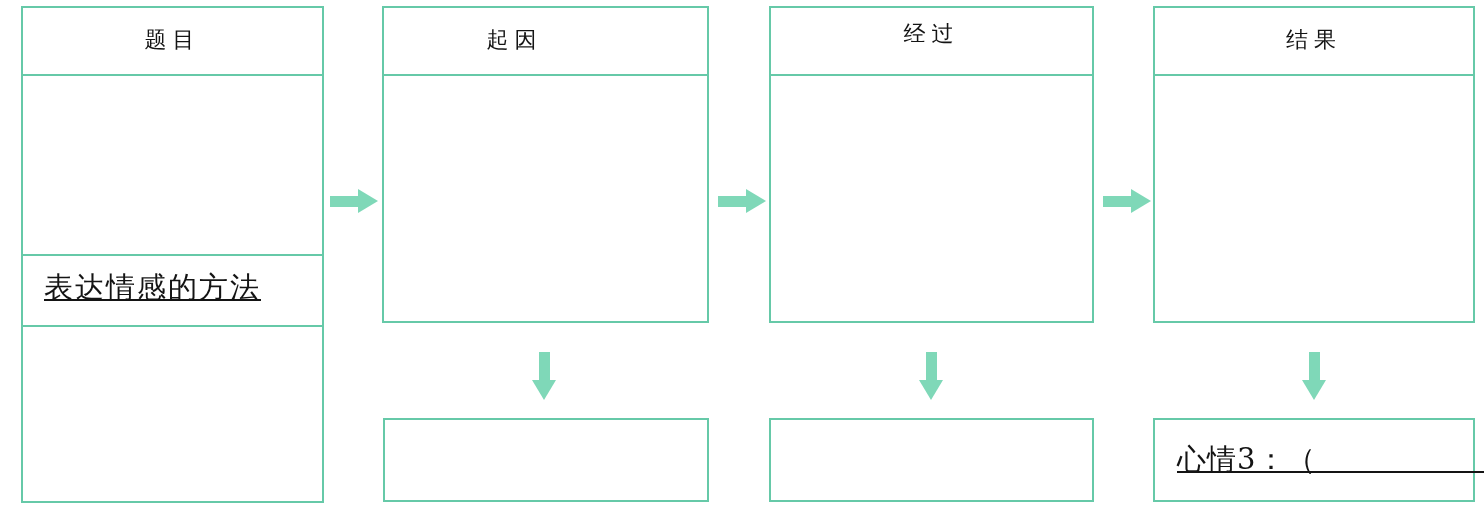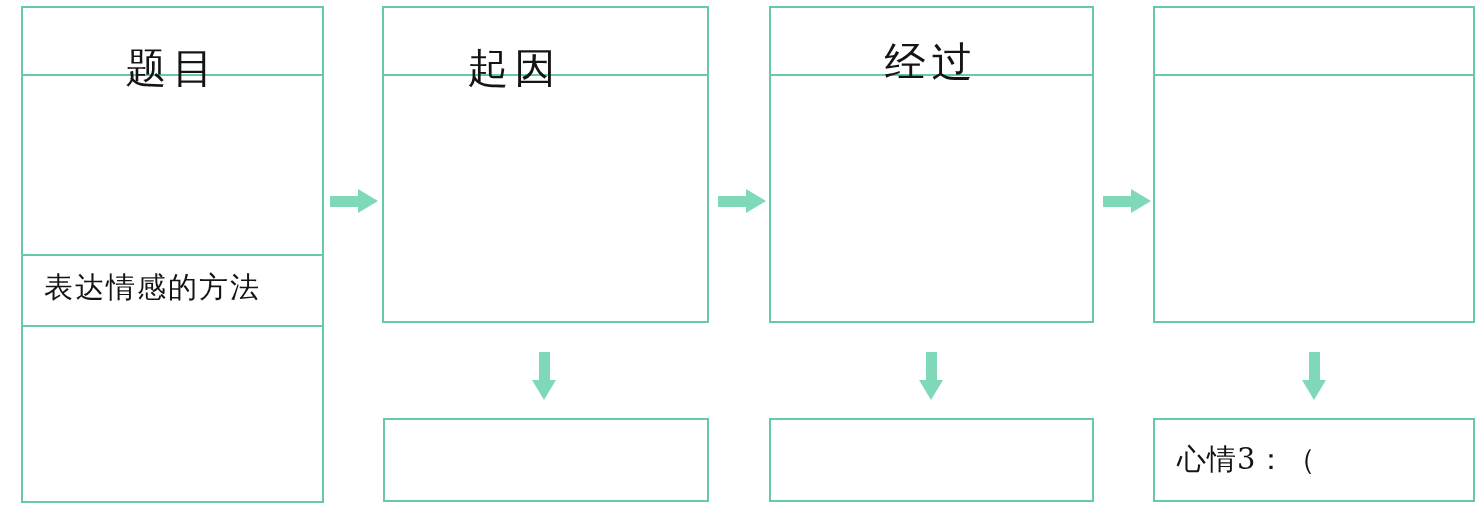--- a/index.html
+++ b/index.html
@@ -53,9 +53,8 @@
   }
 
   .head-label {
-    font-size: 41px;
+    font-size: 22px;
     letter-spacing: 6px;
-    margin-top: 28px;
   }
   .method-label {
     font-size: 29px;

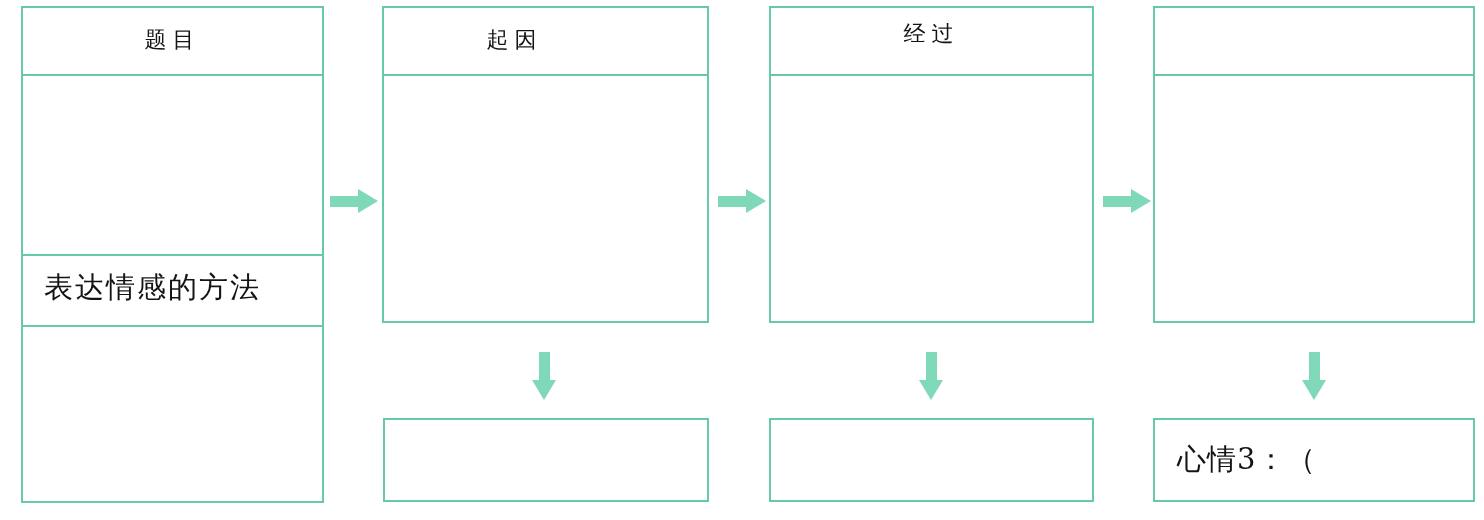--- a/index.html
+++ b/index.html
@@ -178,6 +178,7 @@
     <div class="box-divider" style="top:66px;"></div>
   </div>
 
+  <div class="cell-text center-text head-label" style="left:1153px; top:6px; width:322px; height:68px;">结果</div>
 
   <div class="cell-text center-text" style="left:1153px; top:74px; width:322px; height:249px;"></div>
 

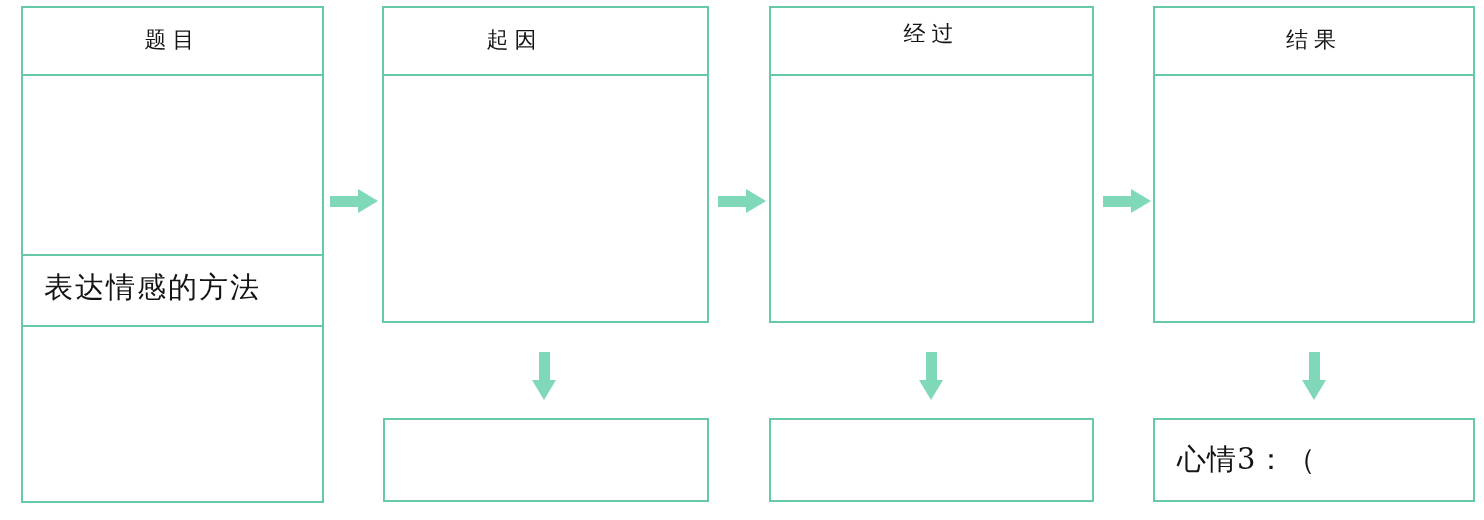--- a/index.html
+++ b/index.html
@@ -50,6 +50,7 @@
   }
   .left-text {
     justify-content: flex-start;
+    text-decoration: underline;
   }
 
   .head-label {

